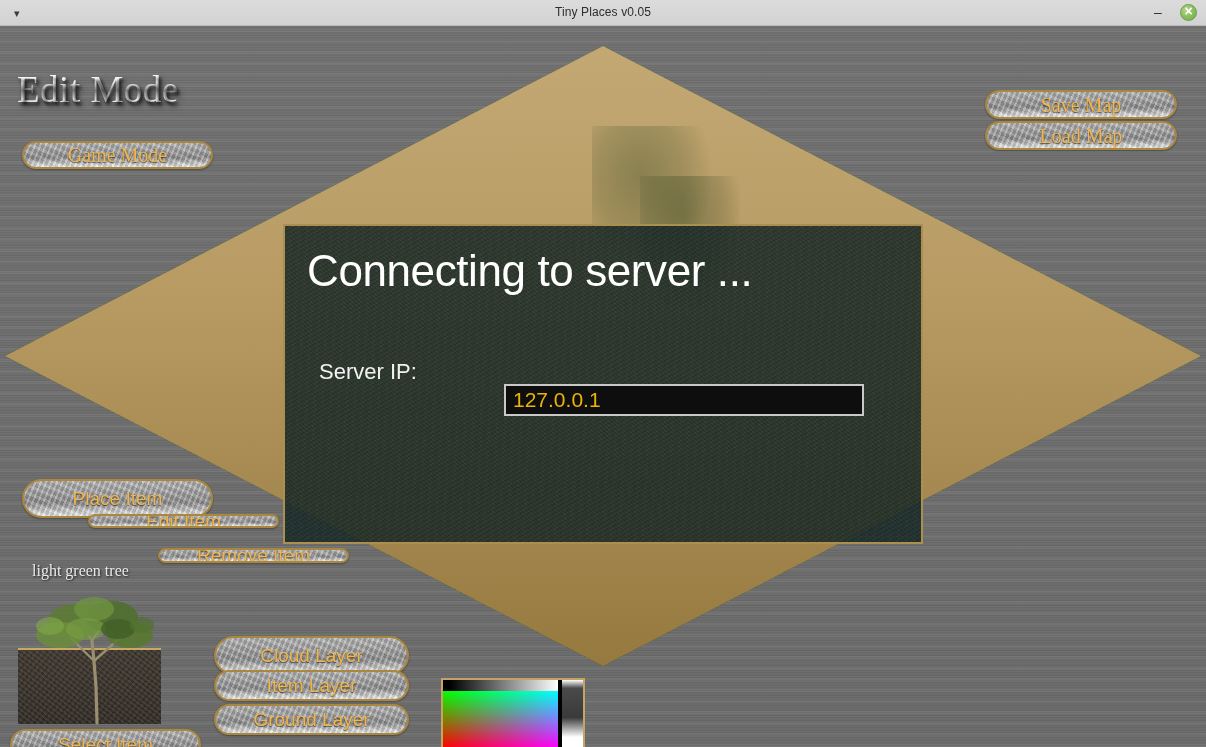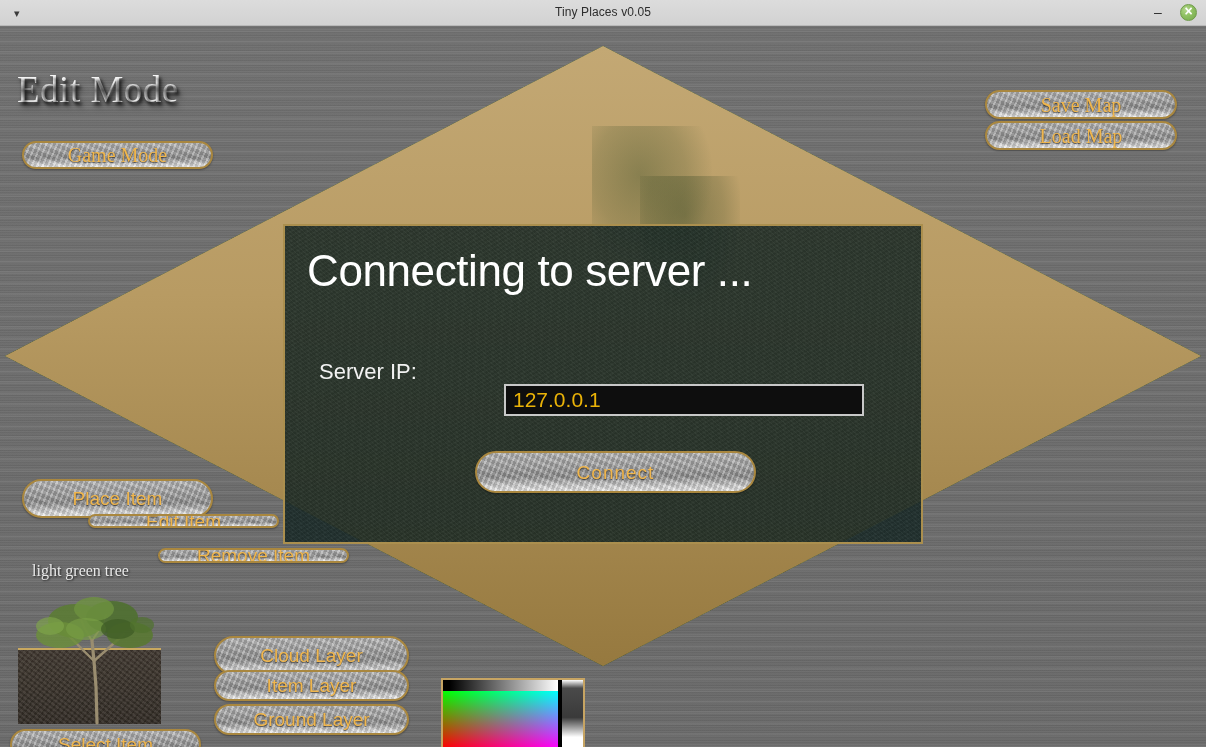--- a/index.html
+++ b/index.html
@@ -388,7 +388,6 @@
       <div class="dialog-title">Connecting to server ...</div>
       <div class="dialog-field-label">Server IP:</div>
       <input class="ip-input" type="text" value="127.0.0.1" style="">
-      <div class="stone-btn sans connect-btn">Connect</div>
     </div>
 
   </div>

